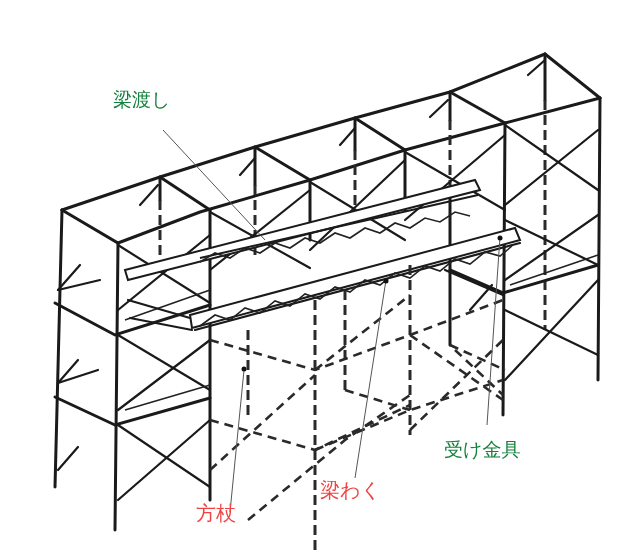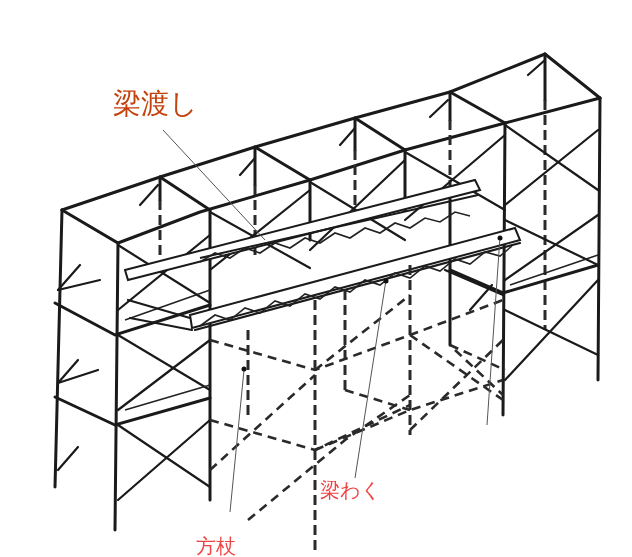--- a/index.html
+++ b/index.html
@@ -14,7 +14,7 @@
   .lead { stroke:#555; stroke-width:1; fill:none; }
   .beam { stroke:#1a1a1a; stroke-width:2; fill:#fff; }
   .label { position:absolute; font-family:"DejaVu Serif", "Liberation Serif", serif; white-space:nowrap; line-height:1; }
-  .label.dark { color:#c2410c; font-size:28px; }
+  .label.dark { color:#15803d; font-size:19px; }
   .label.grey { color:#ef4444; font-size:20px; }
 </style>
 </head>

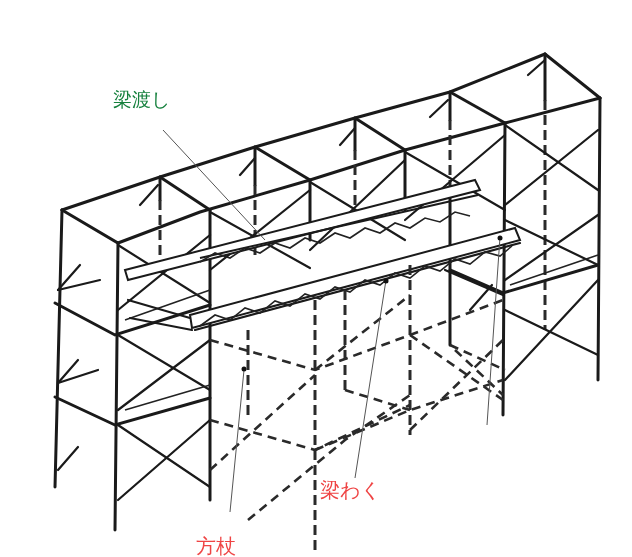--- a/index.html
+++ b/index.html
@@ -152,6 +152,7 @@
 </svg>
 
 <div class="label dark" style="left:113px; top:90px;">梁渡し</div>
+<div class="label dark" style="left:444px; top:440px;">受け金具</div>
 <div class="label grey" style="left:320px; top:480px;">梁わく</div>
 <div class="label grey" style="left:196px; top:536px;">方杖</div>
 </div>

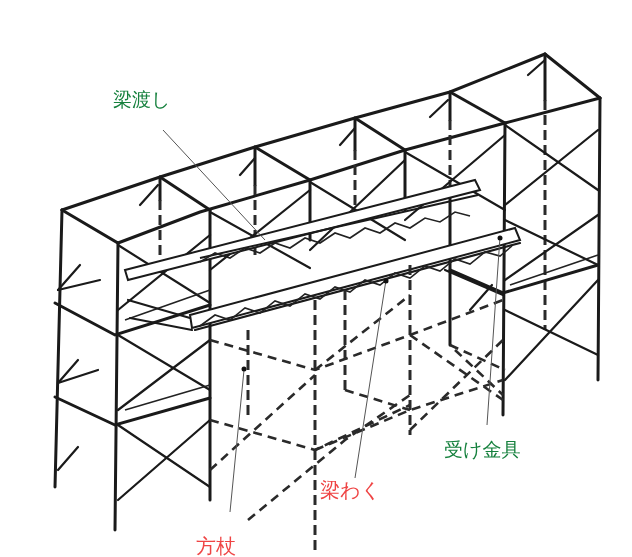--- a/index.html
+++ b/index.html
@@ -154,7 +154,7 @@
 <div class="label dark" style="left:113px; top:90px;">梁渡し</div>
 <div class="label dark" style="left:444px; top:440px;">受け金具</div>
 <div class="label grey" style="left:320px; top:480px;">梁わく</div>
-<div class="label grey" style="left:196px; top:536px;">方杖</div>
+<div class="label grey" style="left:196px; top:505px;font-family:Liberation Mono, monospace;">方杖</div>
 </div>
 
 </body></html>

